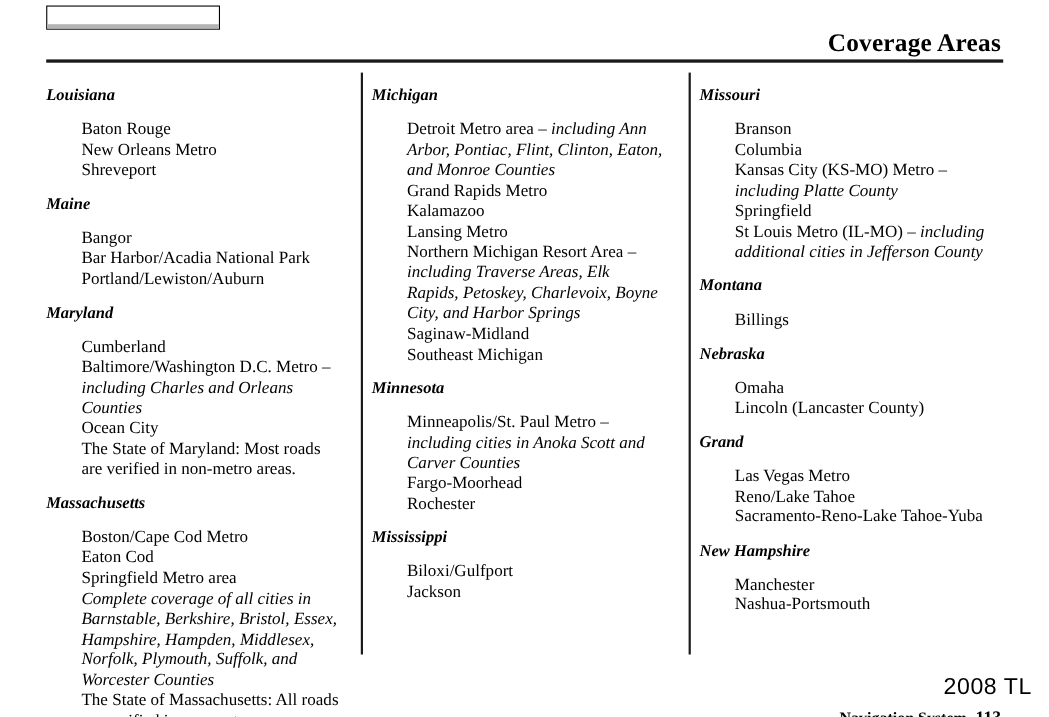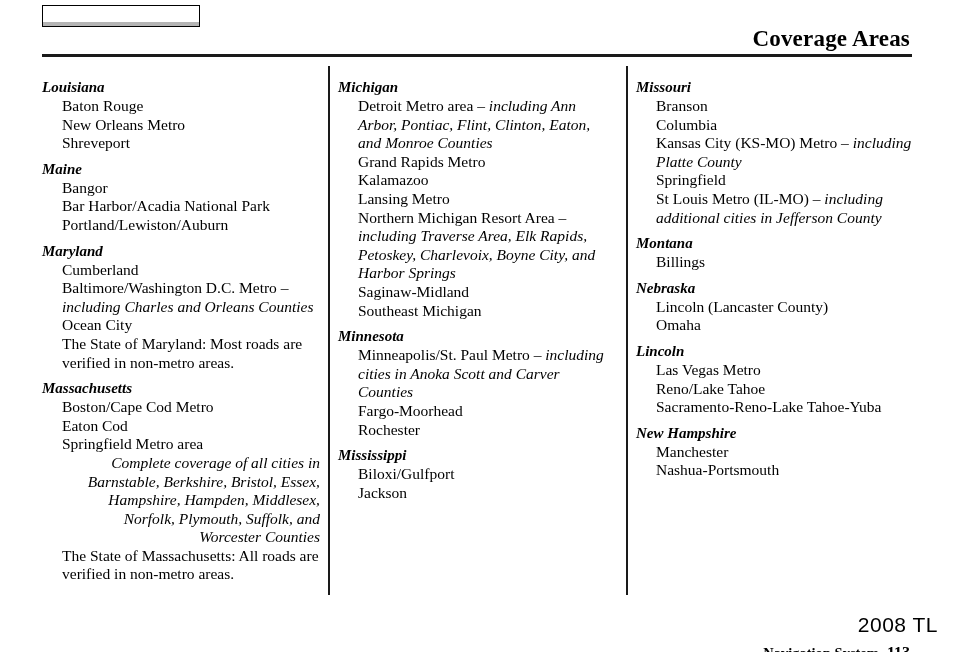--- a/index.html
+++ b/index.html
@@ -97,7 +97,7 @@
   }
   .state-items {
     list-style: none;
-    margin: 0;
+    margin: 12px;
     padding: 0 0 0 20px;
   }
   .state-items li {

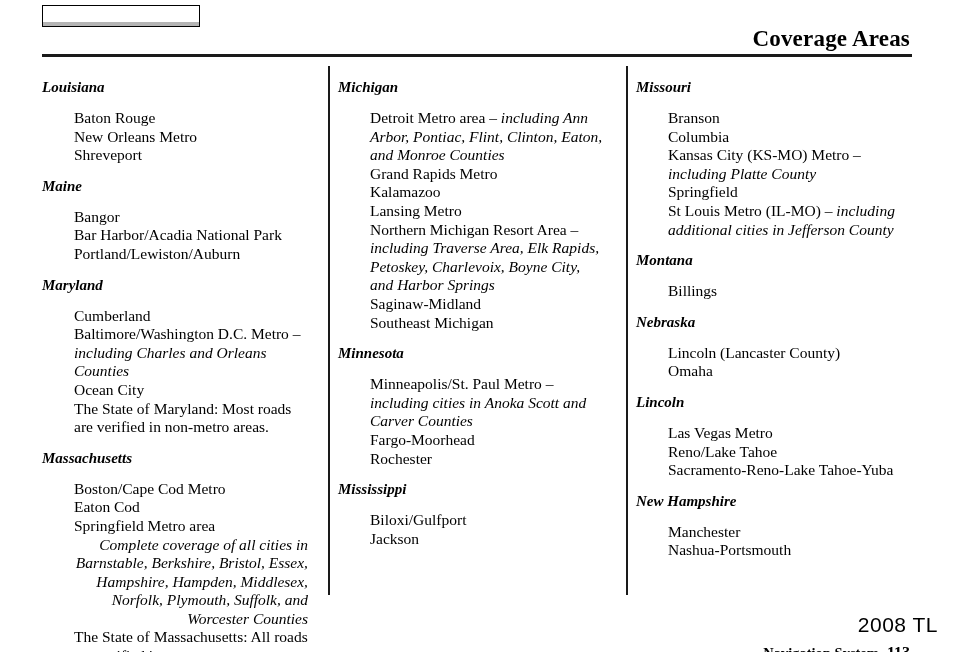--- a/index.html
+++ b/index.html
@@ -204,7 +204,7 @@
           <li>Grand Rapids Metro</li>
           <li>Kalamazoo</li>
           <li>Lansing Metro</li>
-          <li><span>Northern Michigan Resort Area – </span><span class="em">including Traverse Area, Elk Rapids, Petoskey, Charlevoix, Boyne City, and Harbor Springs</span></li>
+          <li><span>Northern Michigan Resort Area – </span><span class="em">including Traverse Areas, Elk Rapids, Petoskey, Charlevoix, Boyne City, and Harbor Springs</span></li>
           <li>Saginaw-Midland</li>
           <li>Southeast Michigan</li>
         </ul>

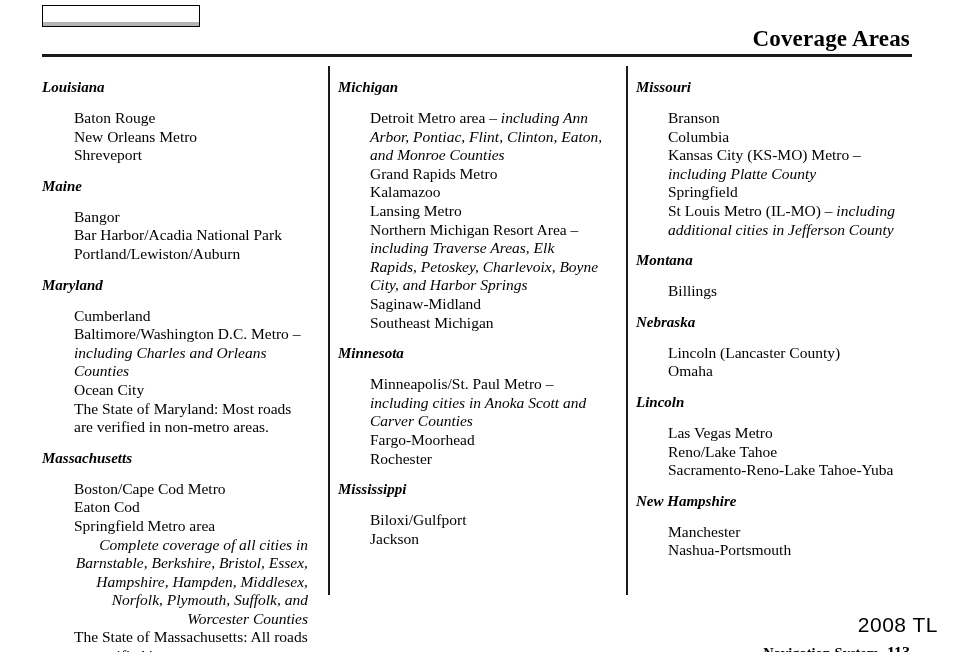--- a/index.html
+++ b/index.html
@@ -245,8 +245,8 @@
       <div class="state-block">
         <div class="state-name">Nebraska</div>
         <ul class="state-items">
+          <li>Omaha</li>
           <li>Lincoln (Lancaster County)</li>
-          <li>Omaha</li>
         </ul>
       </div>
       <div class="state-block">

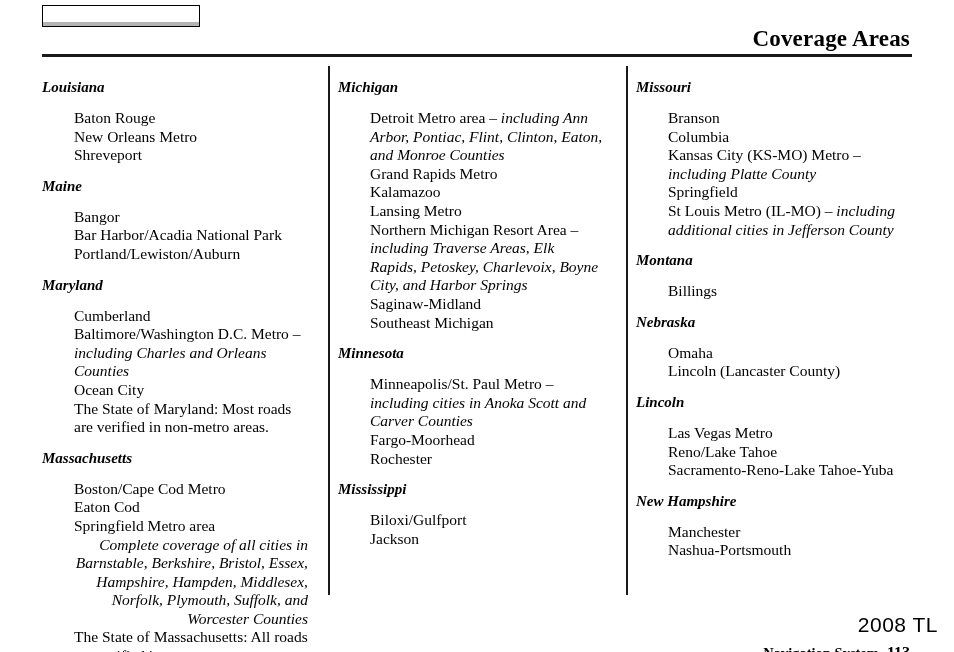--- a/index.html
+++ b/index.html
@@ -250,7 +250,7 @@
         </ul>
       </div>
       <div class="state-block">
-        <div class="state-name">Lincoln</div>
+        <div class="state-name">Grand</div>
         <ul class="state-items">
           <li>Las Vegas Metro</li>
           <li>Reno/Lake Tahoe</li>

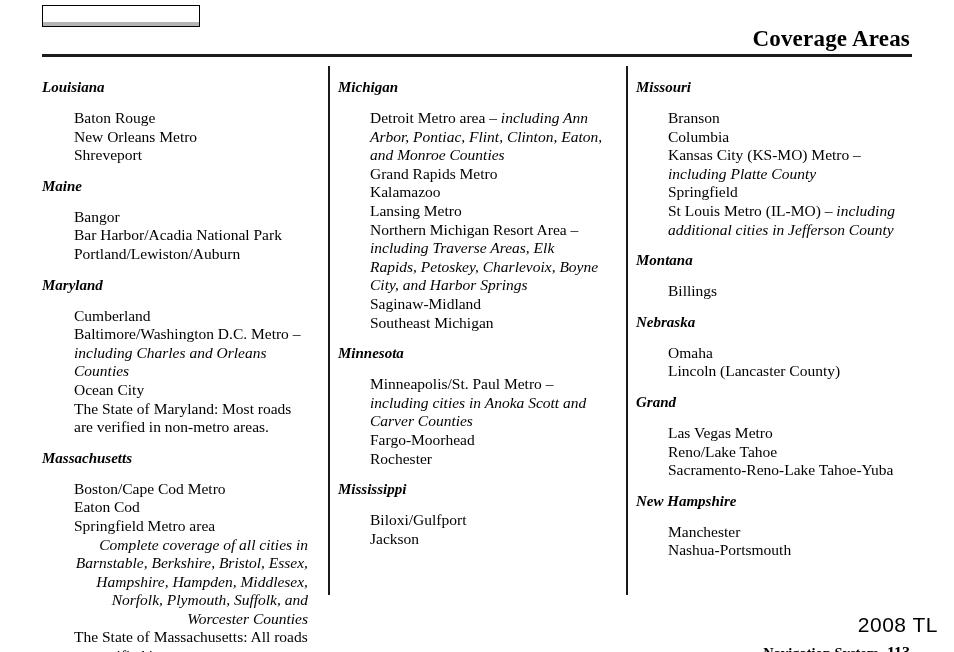--- a/index.html
+++ b/index.html
@@ -109,7 +109,6 @@
   }
   .state-items li.italic {
     font-style: italic;
-    text-align: right;
   }
   .state-items li .em {
     font-style: italic;

